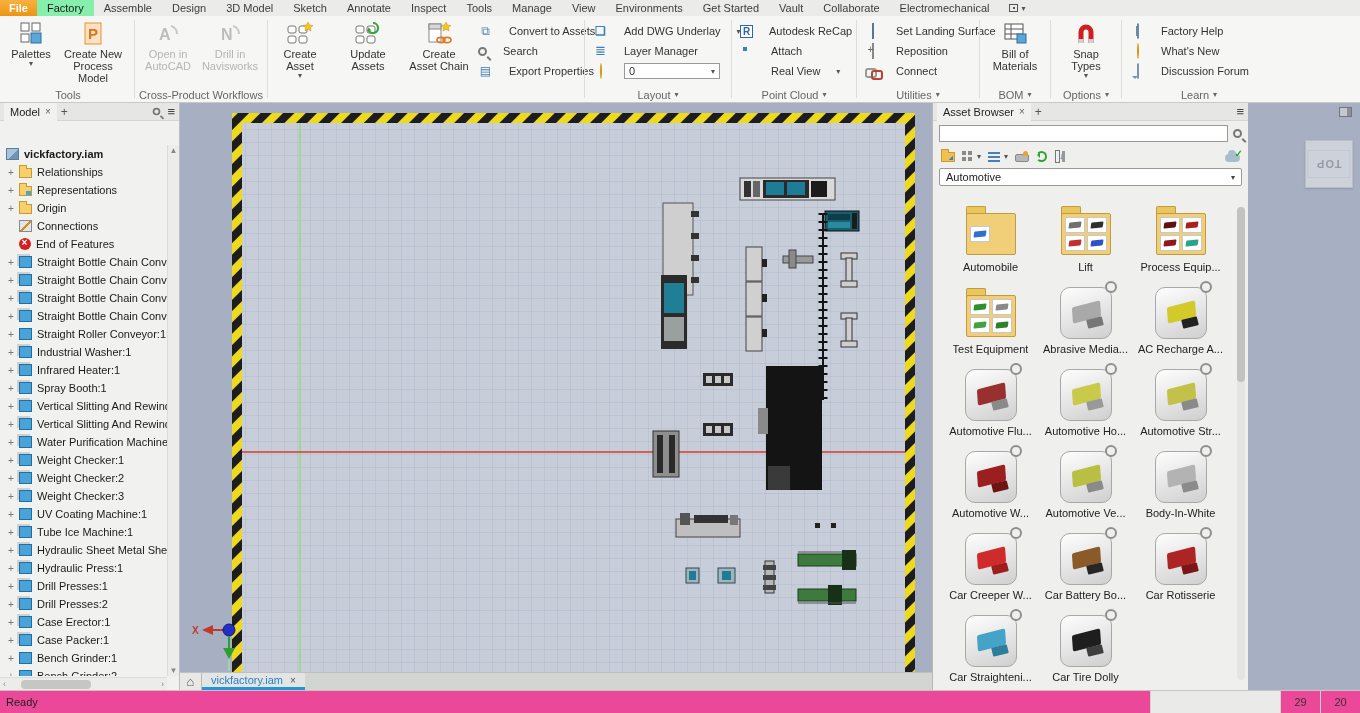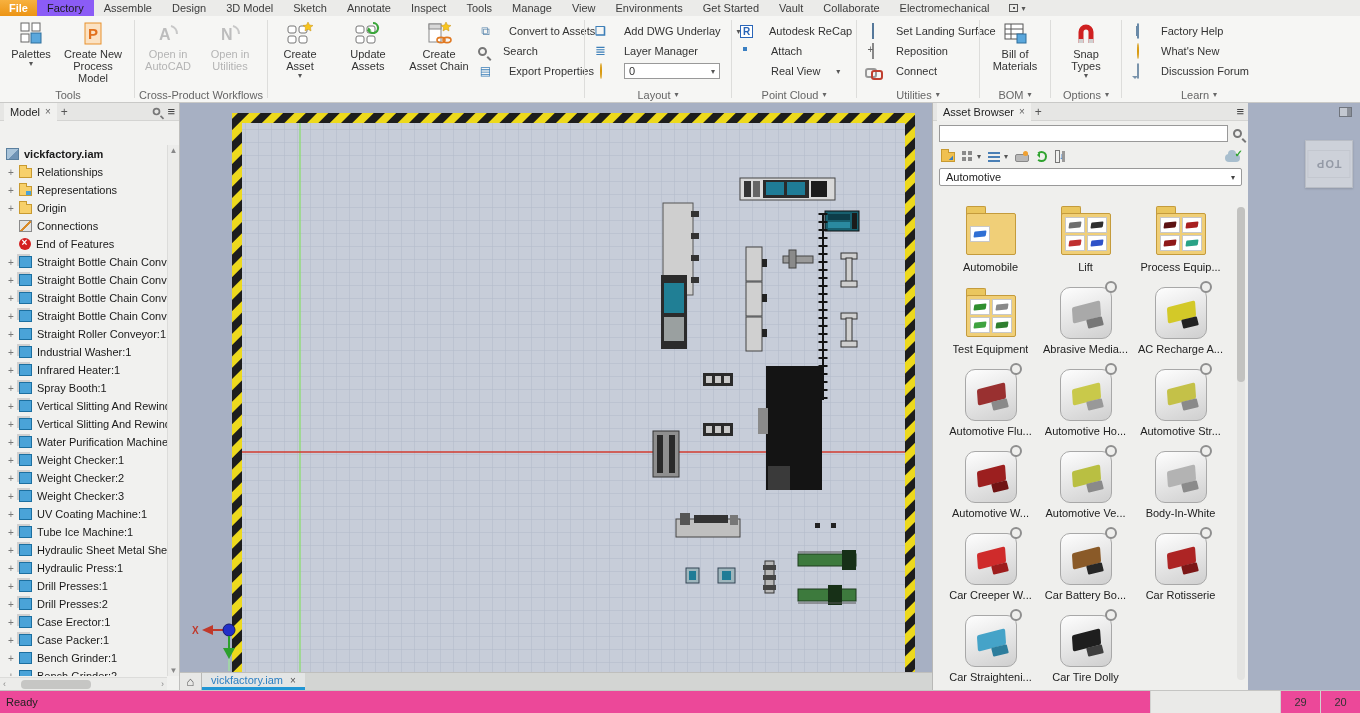--- a/index.html
+++ b/index.html
@@ -11,7 +11,7 @@
   .mtabs{display:flex}
   .mtab{padding:0 10px;line-height:16px;color:#3c3c3c;cursor:default;white-space:nowrap}
   .mtab.k-file{background:linear-gradient(#f7b13f,#ec9414);color:#fff;font-weight:bold;padding:0 9px}
-  .mtab.k-active{background:#8b5cf6;color:#1b1b1b}
+  .mtab.k-active{background:#86efac;color:#1b1b1b}
   .ovf{display:flex;align-items:center;gap:3px;margin-left:10px}
   .ovf .sq{width:9px;height:8px;border:1px solid #555;position:relative}
   .ovf .sq::after{content:"";position:absolute;left:3px;top:2px;width:2px;height:2px;background:#555}

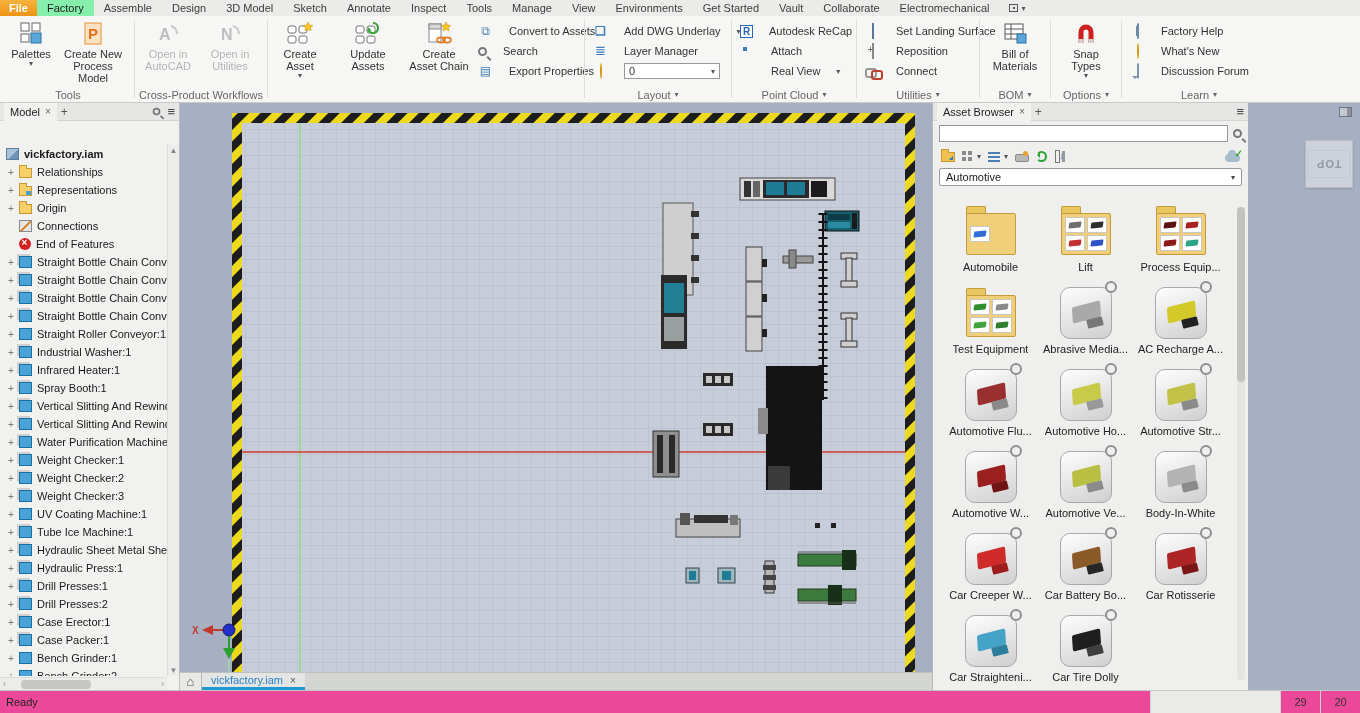--- a/index.html
+++ b/index.html
@@ -235,7 +235,7 @@
               <path d="M15 4 a8 8 0 0 1 6 8" stroke="#c8c8c8" stroke-width="2" fill="none"></path>
             </svg>
         </span>
-        <span>Open in Utilities</span>
+        <span>Drill in Navisworks</span>
       </div>
     </div>
     <div class="glabel">

